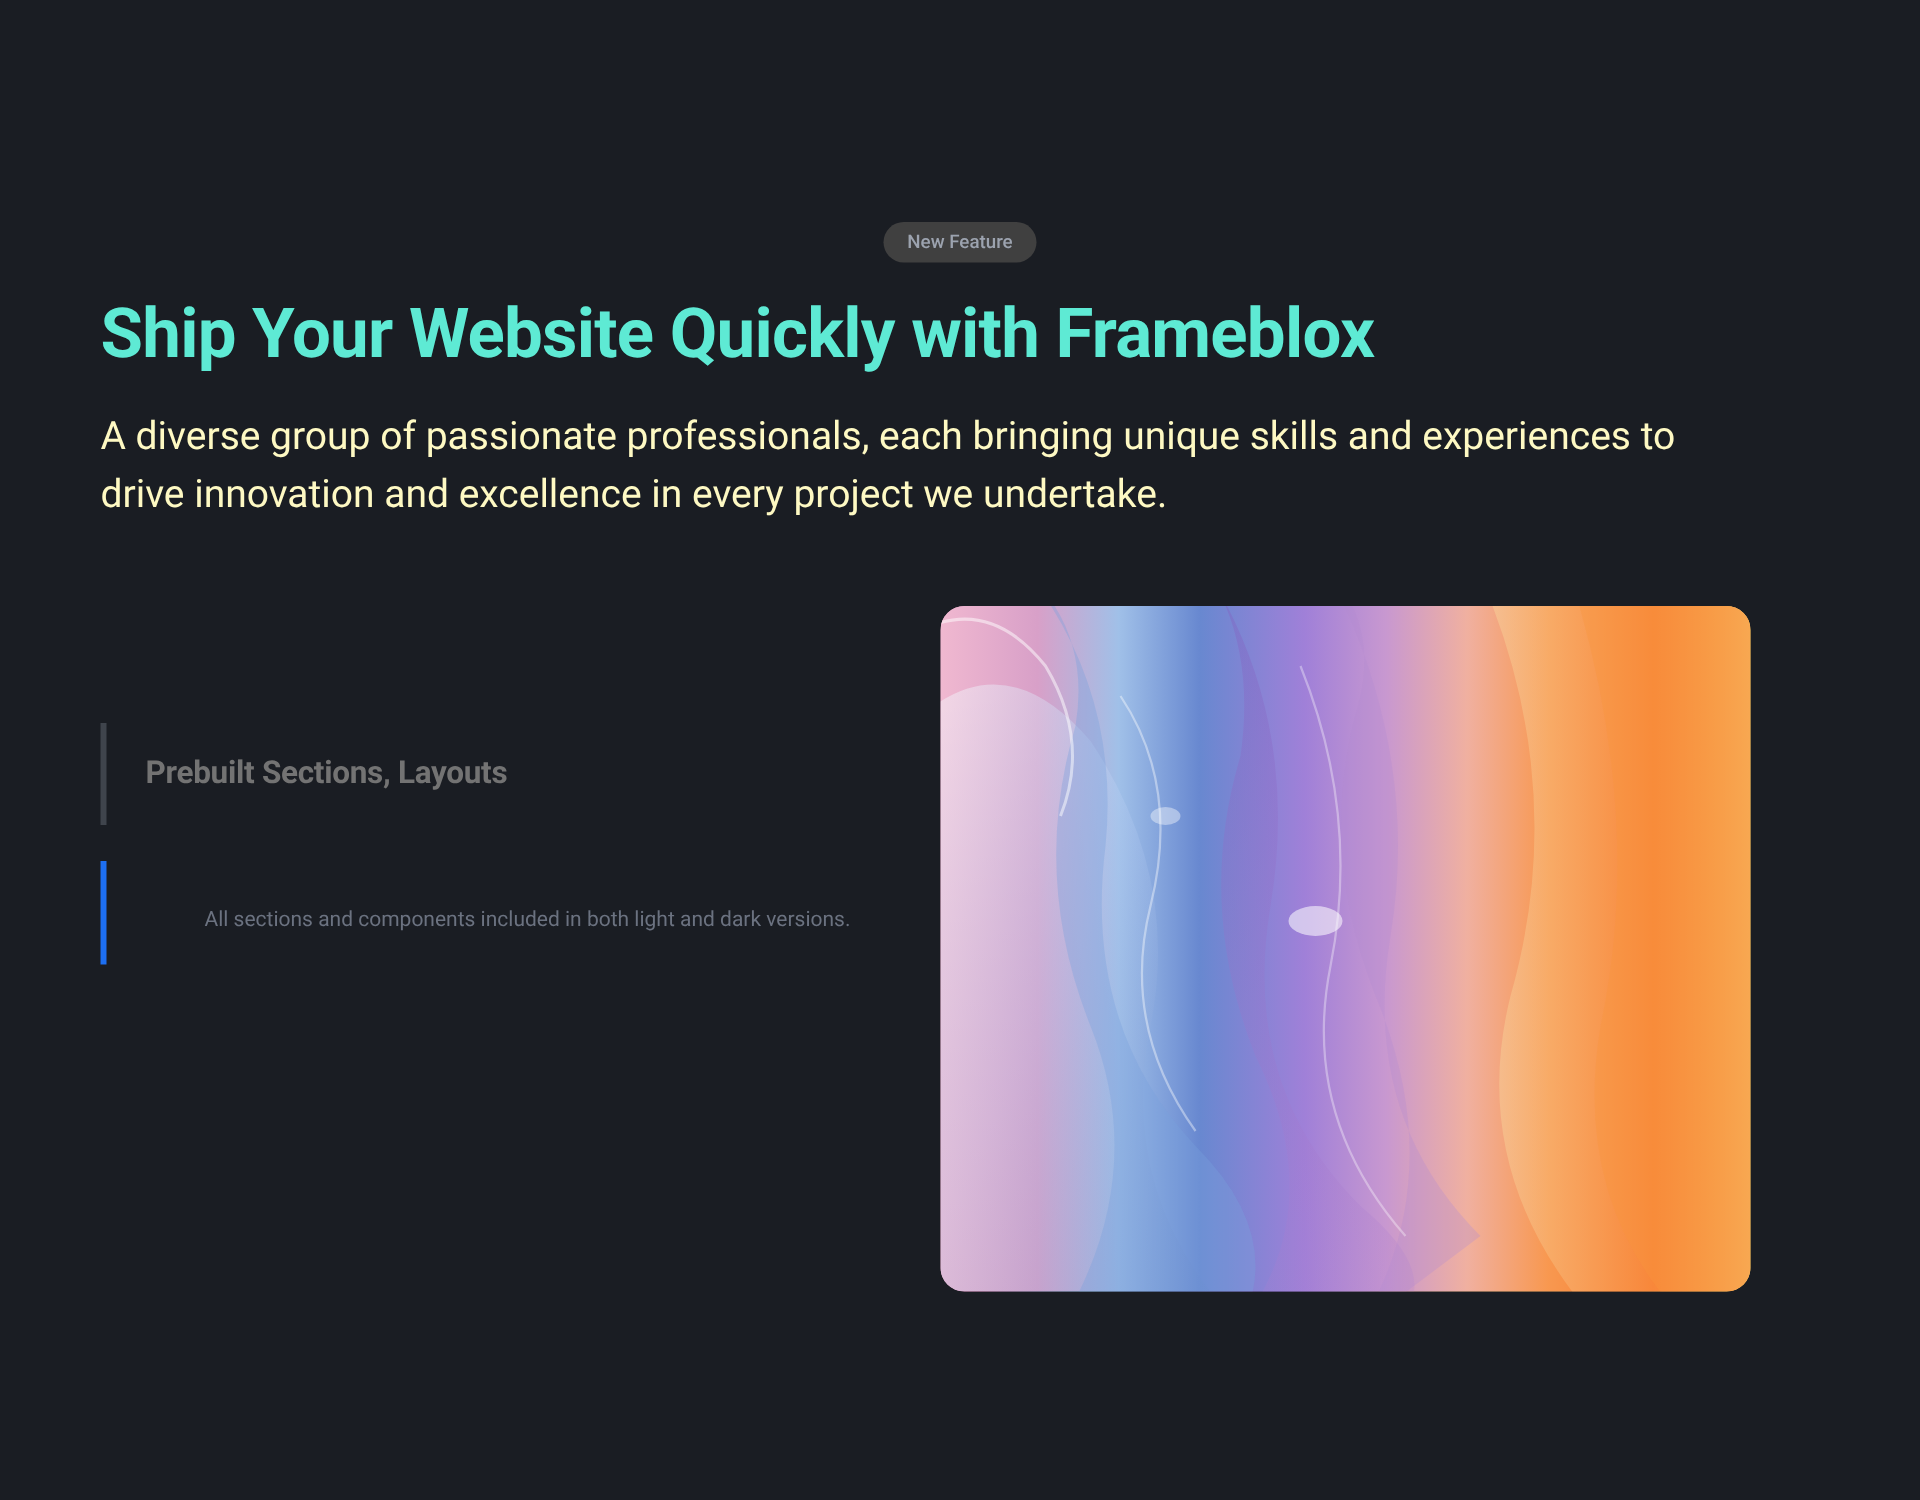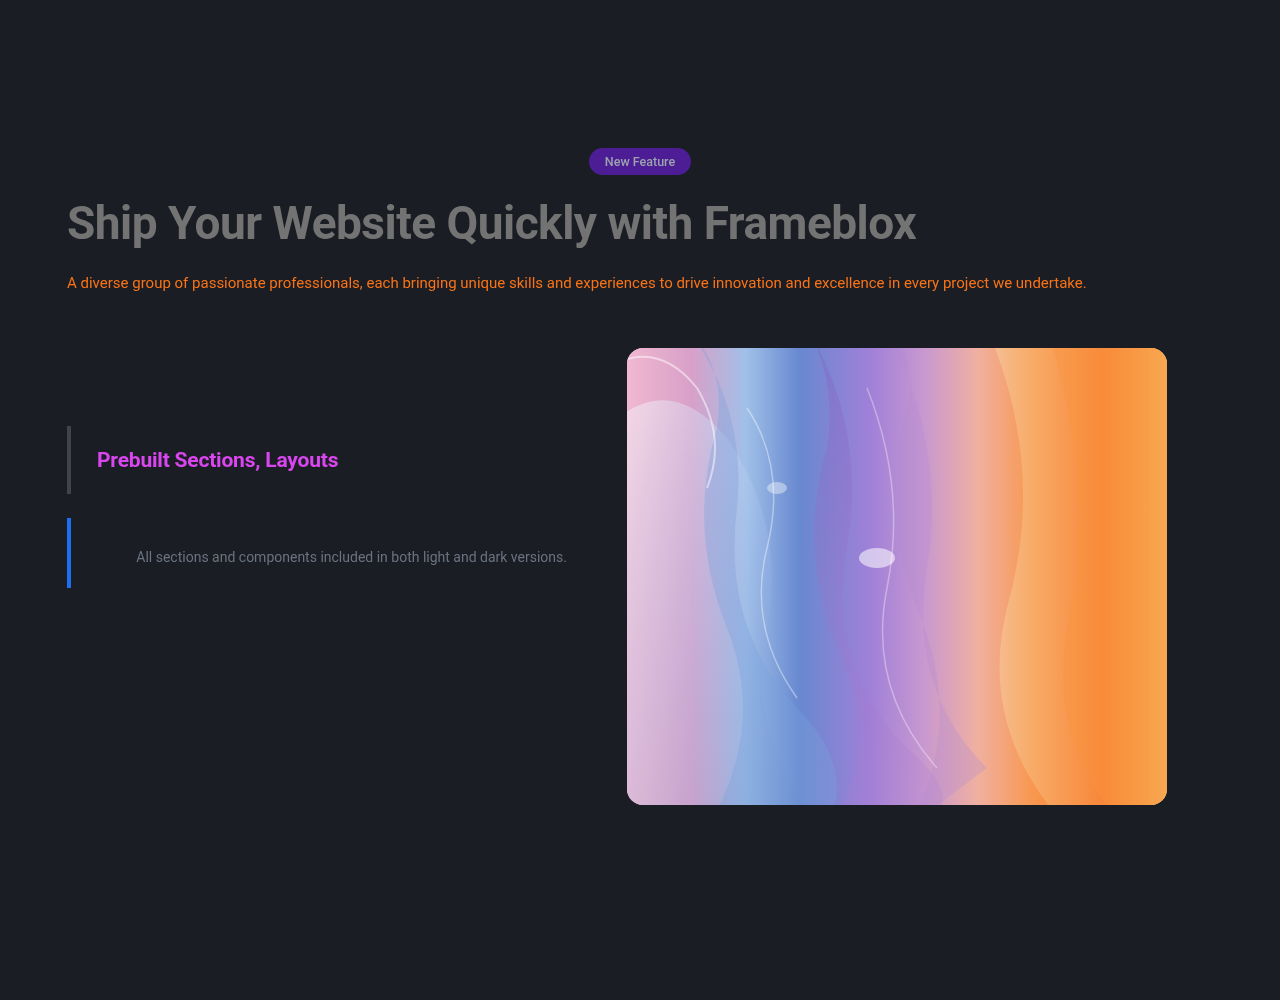--- a/index.html
+++ b/index.html
@@ -24,7 +24,7 @@
       margin-bottom: 22px;
     }
     .badge {
-      background: #4c1d95;
+      background: #404040;
       color: #9ca3af;
       padding: 6px 16px;
       border-radius: 20px;

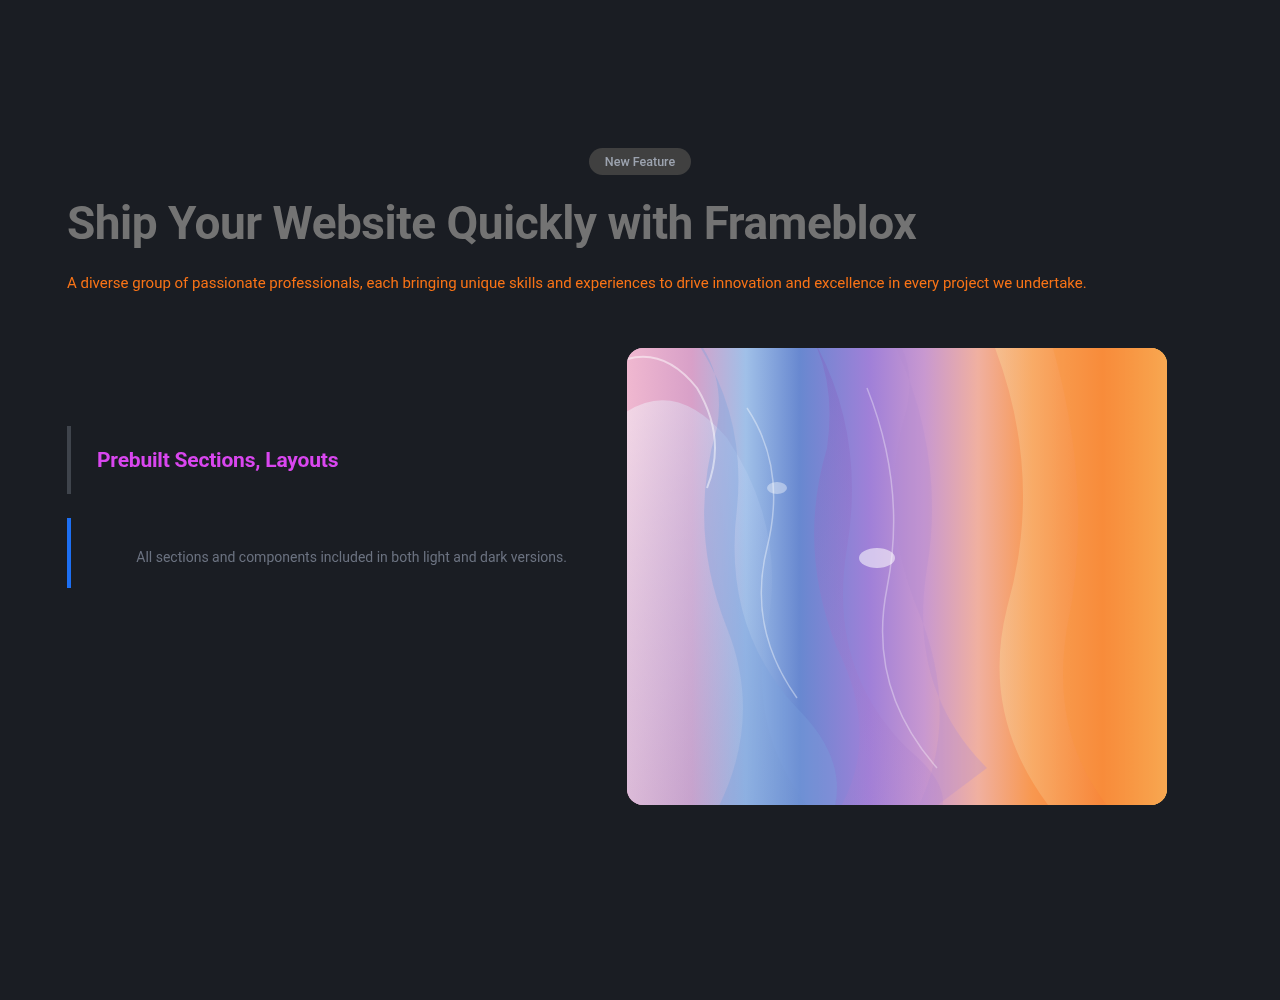--- a/index.html
+++ b/index.html
@@ -34,7 +34,7 @@
     .headline {
       font-size: 46px;
       font-weight: 700;
-      color: #737373;
+      color: #5eead4;
       letter-spacing: -0.5px;
       margin-bottom: 22px;
       line-height: 1.15;

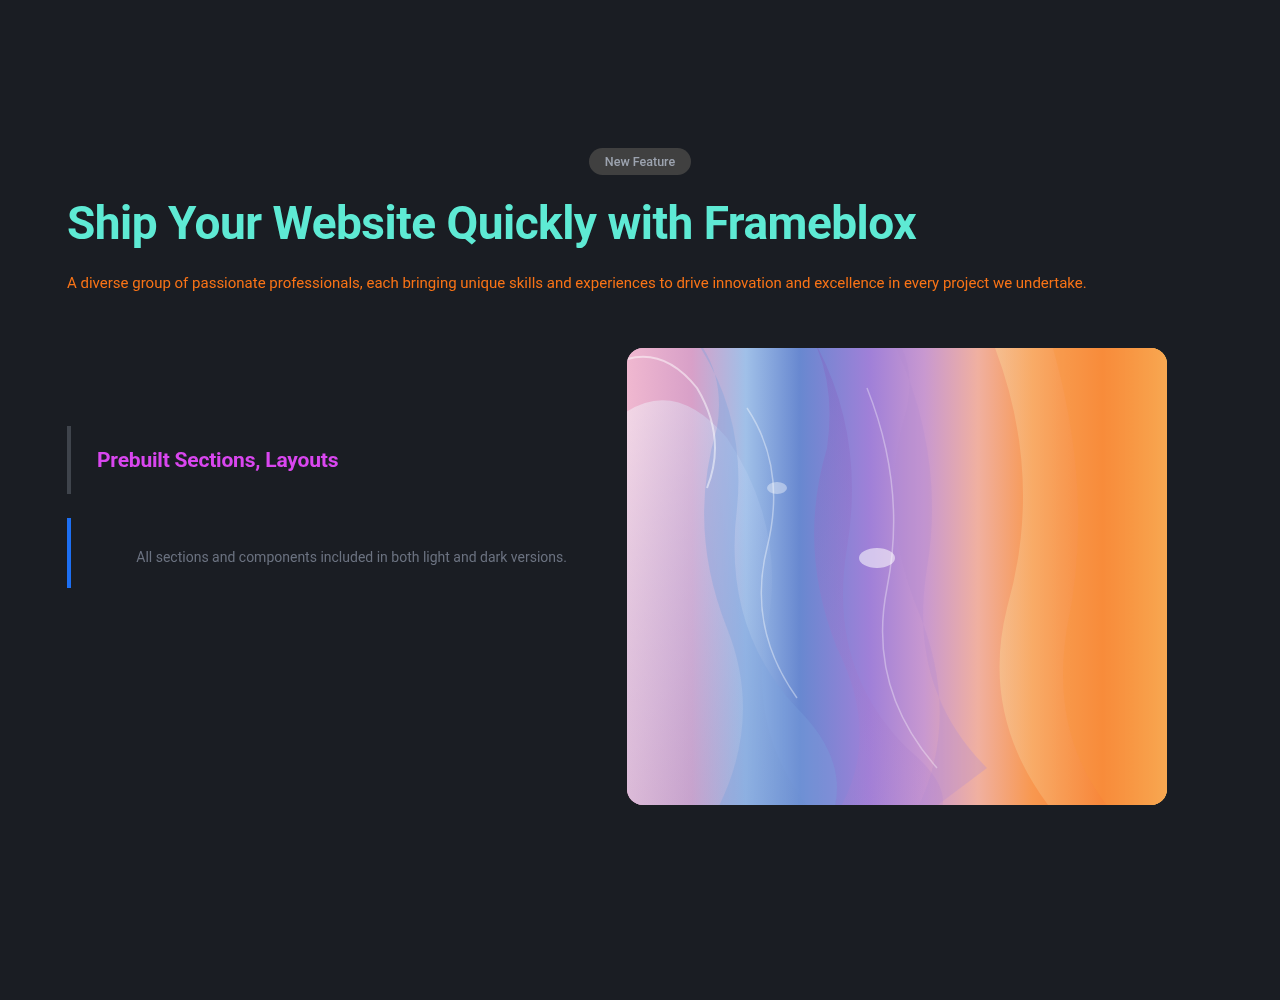--- a/index.html
+++ b/index.html
@@ -40,8 +40,8 @@
       line-height: 1.15;
     }
     .subheadline {
-      font-size: 15px;
-      color: #f97316;
+      font-size: 26px;
+      color: #fef9c3;
       line-height: 1.5;
       max-width: 1100px;
     }

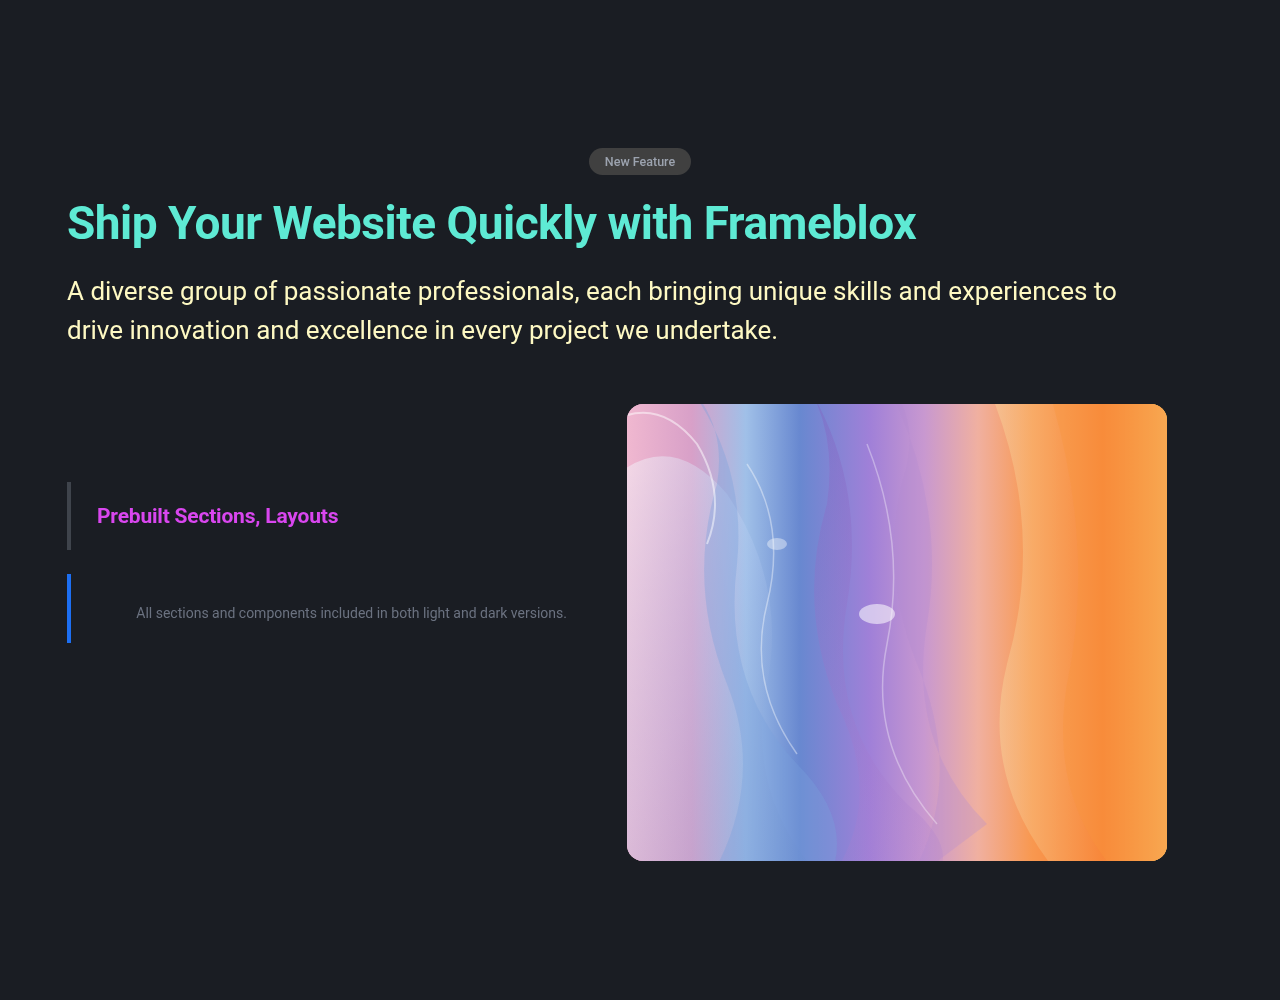--- a/index.html
+++ b/index.html
@@ -68,7 +68,7 @@
     .feature-title {
       font-size: 21px;
       font-weight: 700;
-      color: #d946ef;
+      color: #737373;
       letter-spacing: -0.2px;
     }
     .feature-desc {

